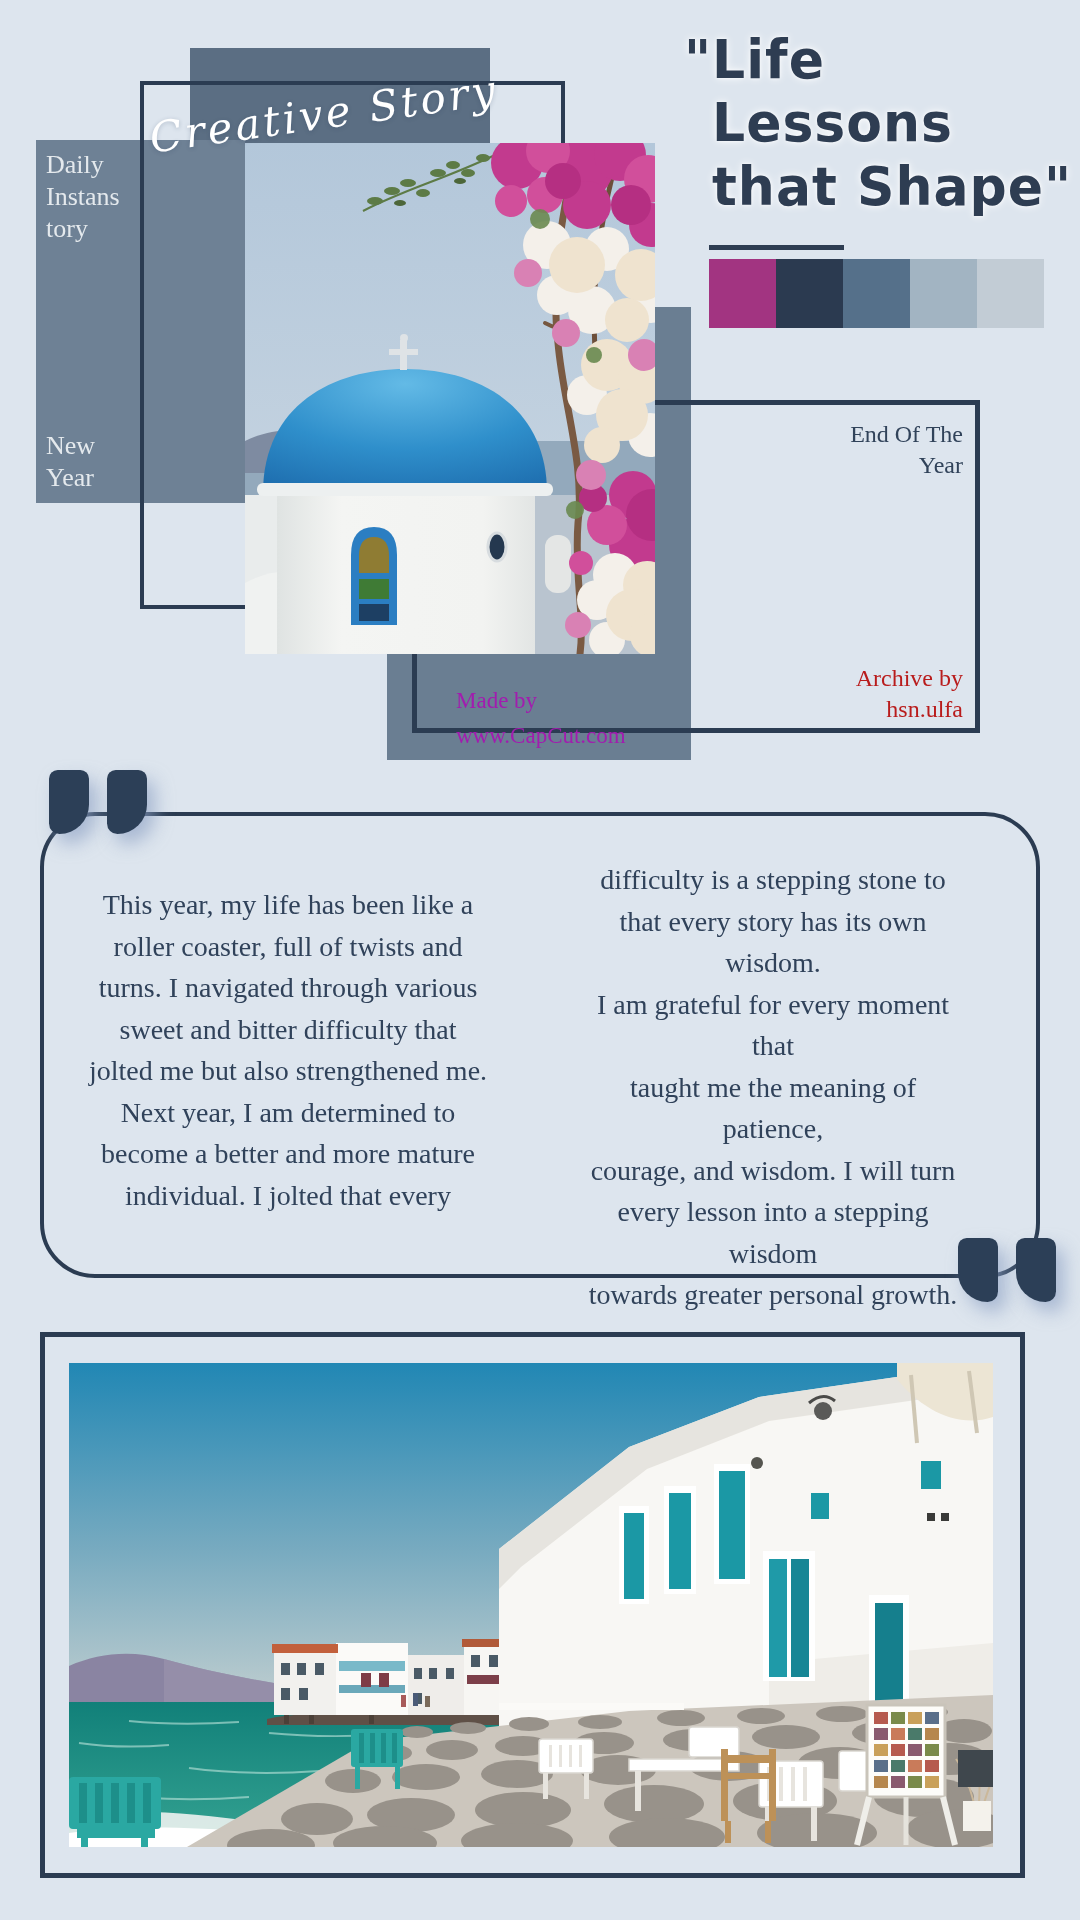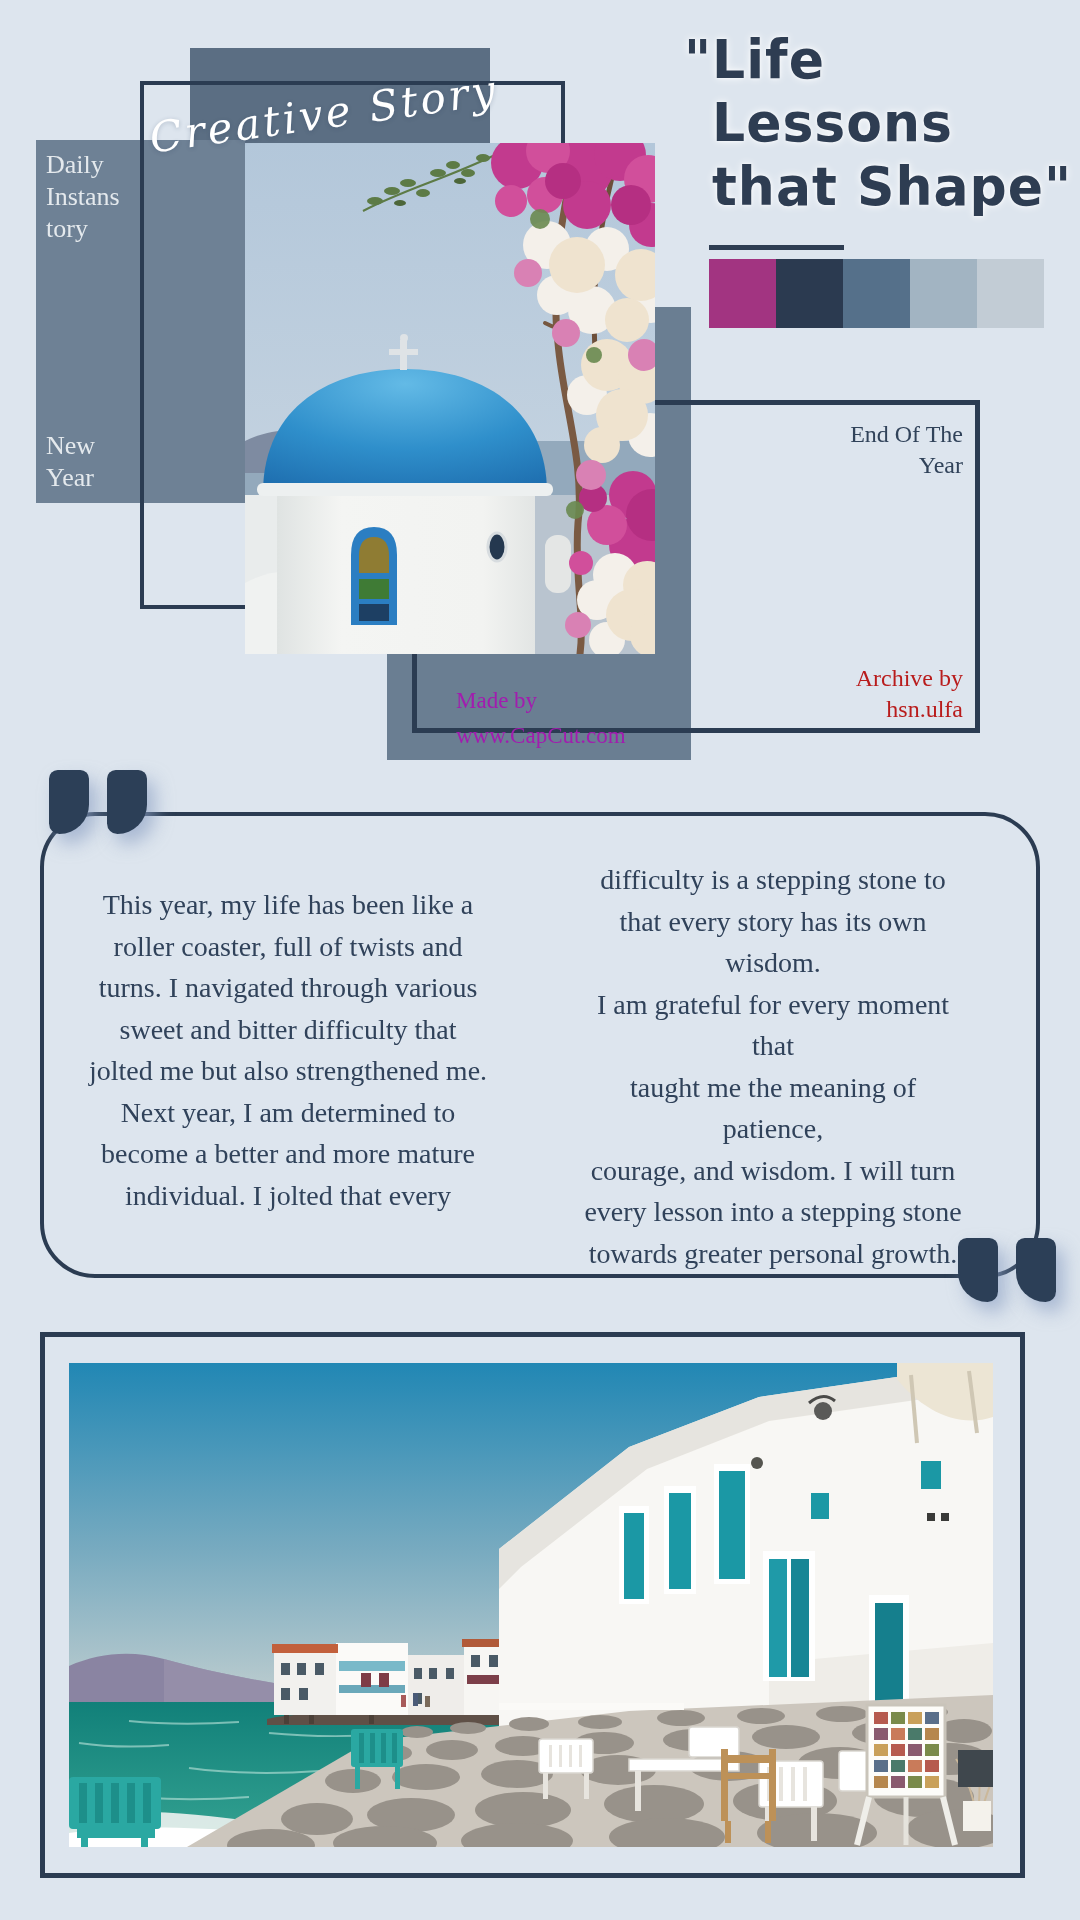--- a/index.html
+++ b/index.html
@@ -274,7 +274,7 @@
     <div>I am grateful for every moment that</div>
     <div>taught me the meaning of patience,</div>
     <div>courage, and wisdom. I will turn</div>
-    <div>every lesson into a stepping stone</div>
+    <div>every lesson into a stepping wisdom</div>
     <div>towards greater personal growth.</div>
   </div>
 

